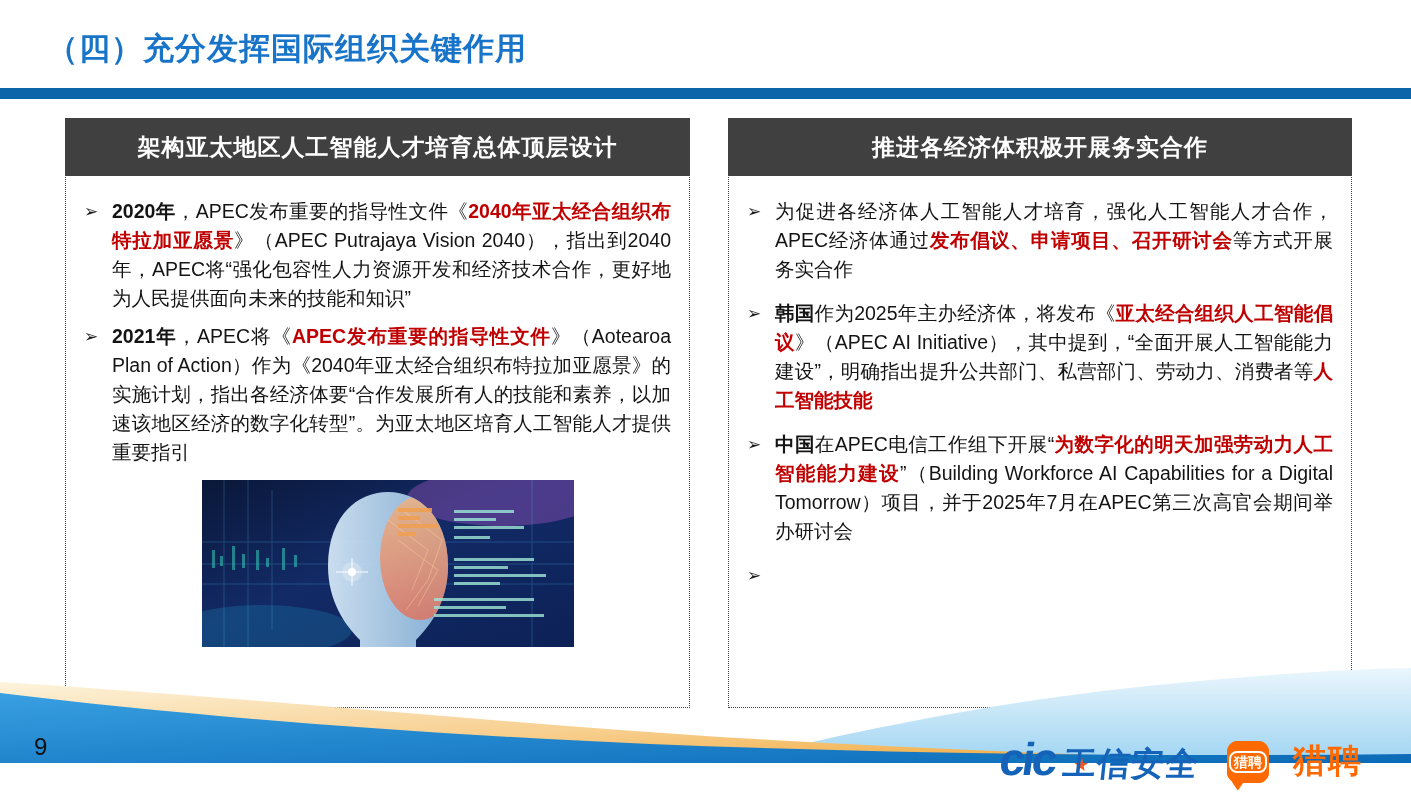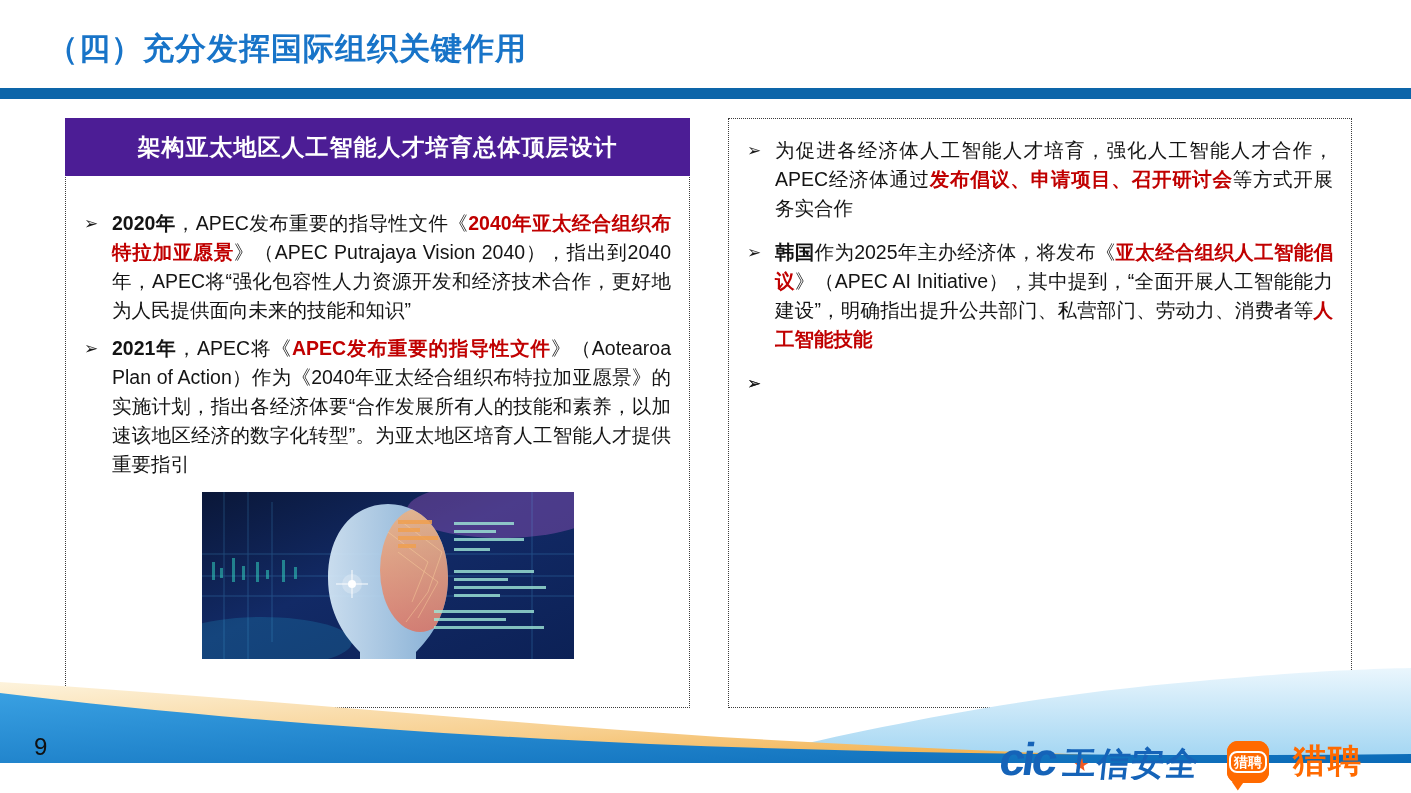--- a/index.html
+++ b/index.html
@@ -28,8 +28,8 @@
   .panel-left  { left:65px;  width:625px; }
   .panel-right { left:728px; width:624px; }
   .panel-header {
-    margin:-1px -1px 16px -1px; height:58px; line-height:58px;
-    background:#4c1d95; color:#ffffff; text-align:center;
+    margin:-1px -1px 4px -1px; height:58px; line-height:58px;
+    background:#404040; color:#ffffff; text-align:center;
     font-size:23px; font-weight:700; letter-spacing:1px;
   }
   .panel-body { padding:17px 18px 0 16px; }

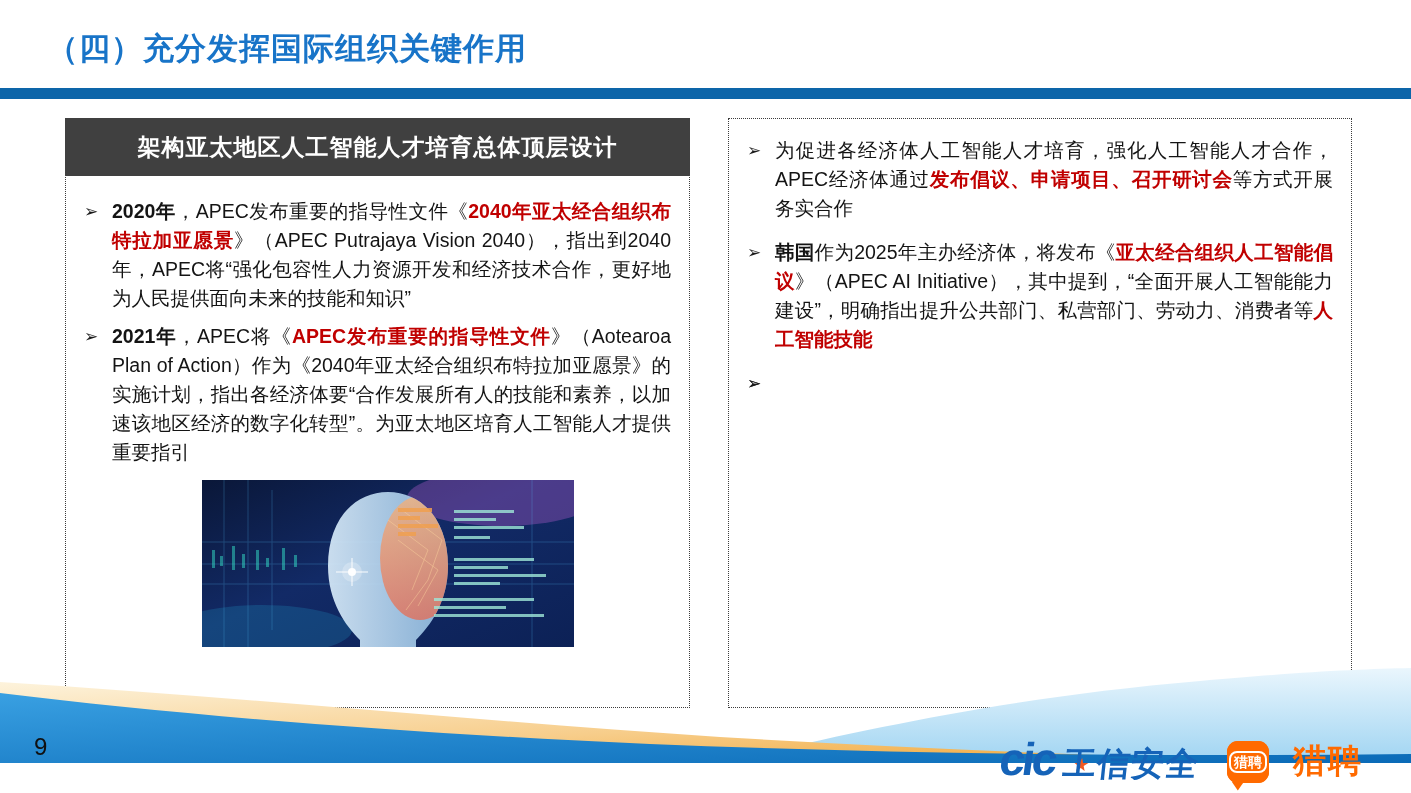--- a/index.html
+++ b/index.html
@@ -197,6 +197,7 @@
   </div>
 
   <div class="panel panel-right">
+    <div class="panel-header">推进各经济体积极开展务实合作</div>
     <div class="panel-body">
       <ul class="bullets">
         <li>

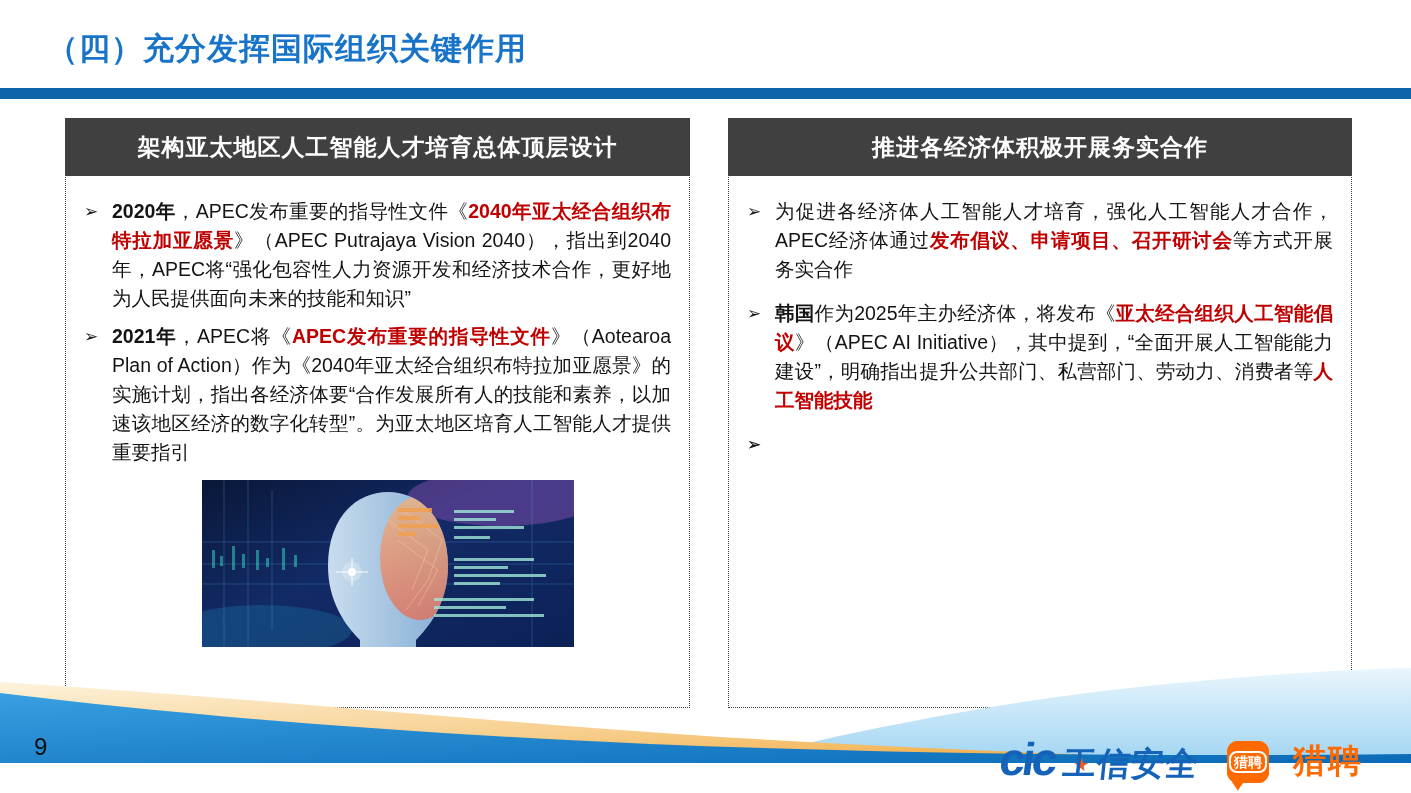--- a/index.html
+++ b/index.html
@@ -210,6 +210,7 @@
         </li>
         <li>
           <span class="bullet-marker">➢</span>
+          <span><span class="seg-bold">中国</span><span>在APEC电信工作组下开展“</span><span class="seg-redbold">为数字化的明天加强劳动力人工智能能力建设</span><span>”（Building Workforce AI Capabilities for a Digital Tomorrow）项目，并于2025年7月在APEC第三次高官会期间举办研讨会</span></span>
         </li>
         <li>
           <span class="bullet-marker">➢</span>

